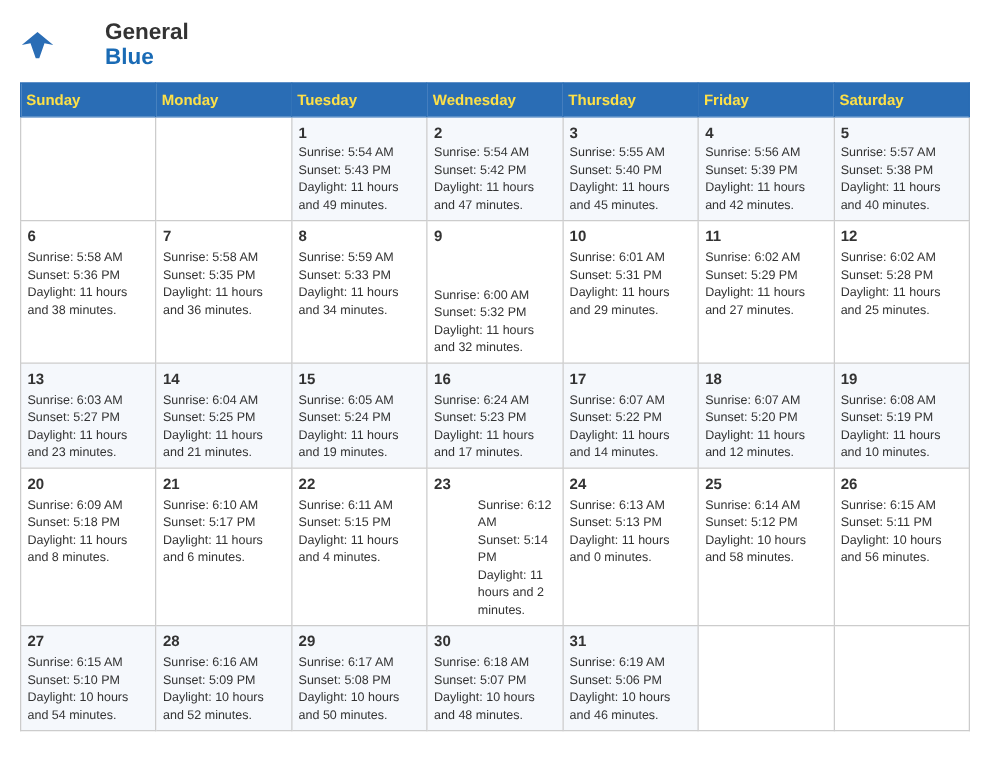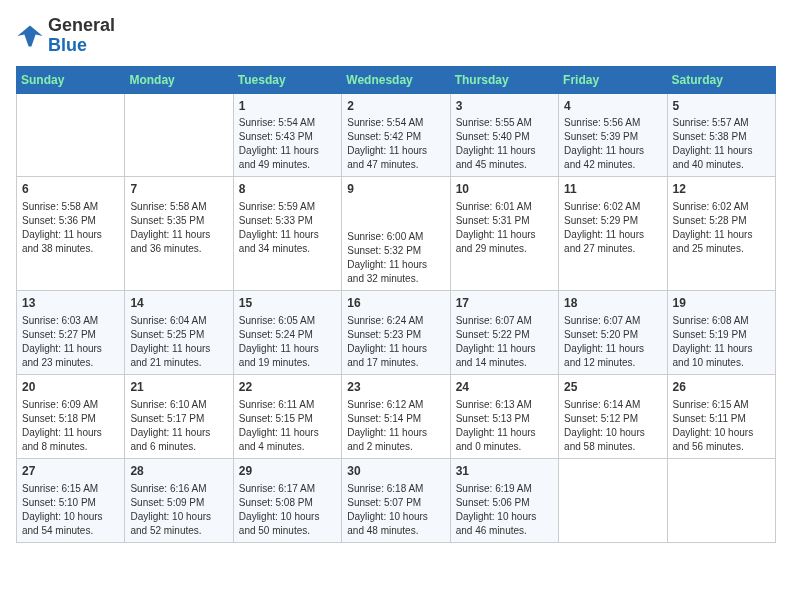--- a/index.html
+++ b/index.html
@@ -26,6 +26,7 @@
       font-weight: bold;
       color: #333;
       line-height: 1.1;
+      margin-left: 36px;
     }
     .logo-text span {
       color: #1a6bb5;

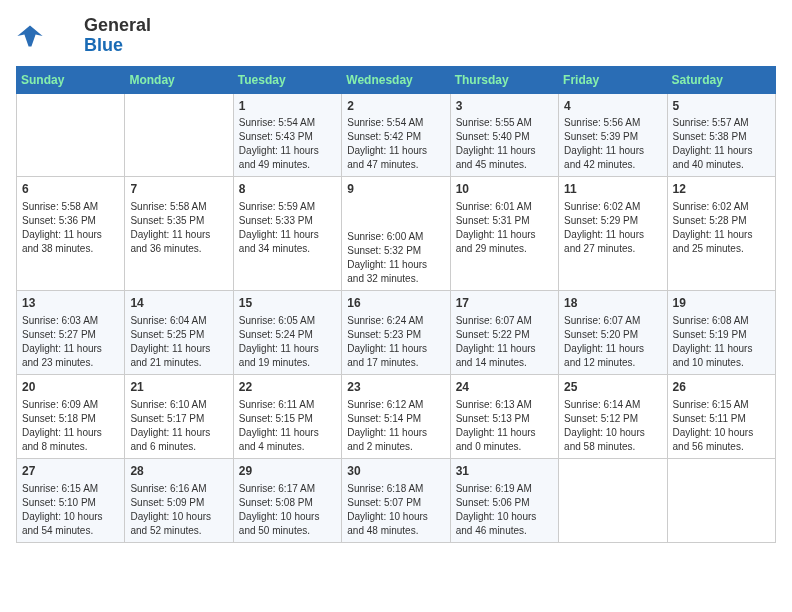--- a/index.html
+++ b/index.html
@@ -54,7 +54,7 @@
     }
     thead tr th {
       background-color: #2a6db5;
-      color: #86efac;
+      color: #fde047;
       padding: 6px 4px;
       text-align: left;
       font-size: 12px;

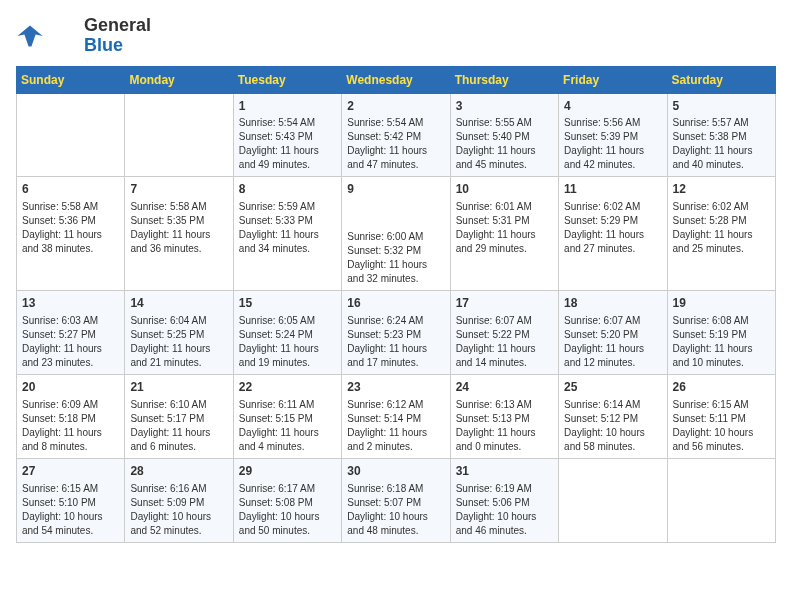--- a/index.html
+++ b/index.html
@@ -262,7 +262,7 @@
         </td>
         <td>
           <span class="day-num">23</span>
-          <div class="cell-content" style="white-space: pre-line;">Sunrise: 6:12 AM
+          <div class="cell-content" style="white-space: pre-line; margin-left: 35px;">Sunrise: 6:12 AM
 Sunset: 5:14 PM
 Daylight: 11 hours and 2 minutes.</div>
         </td>

